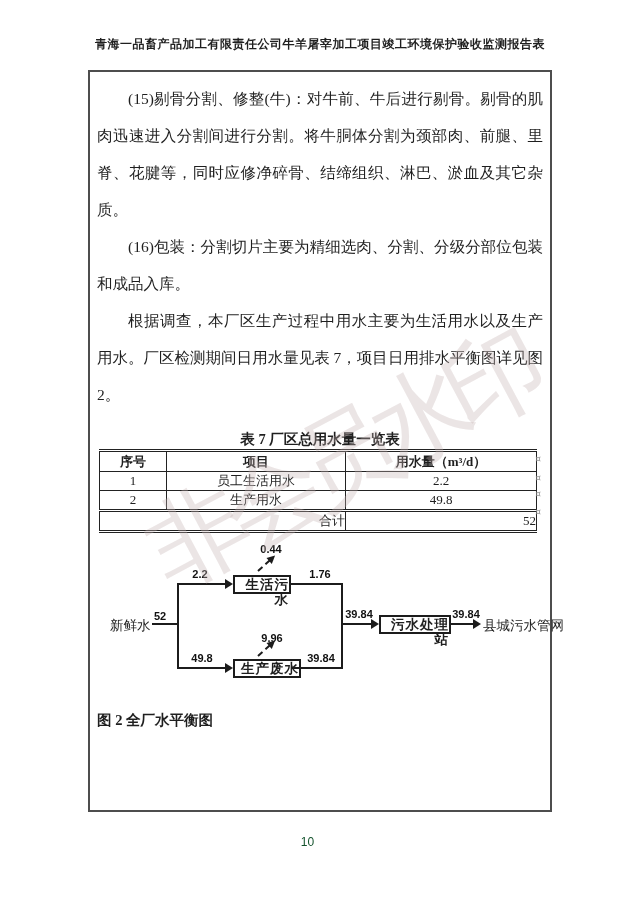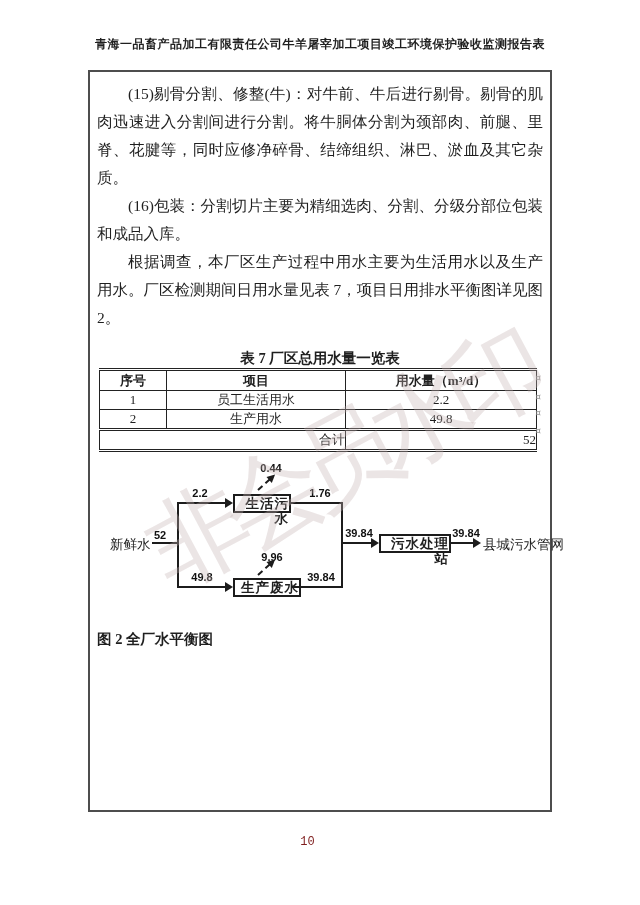--- a/index.html
+++ b/index.html
@@ -16,7 +16,7 @@
     border:2px solid #4d4d4d;box-sizing:border-box;padding:8px 7px 0 7px;
   }
   .para{
-    margin:0;font-size:15.5px;line-height:28px;text-align:justify;
+    margin:0;font-size:15.5px;line-height:37px;text-align:justify;
     text-indent:2em;
   }
   .heading{font-size:15.5px;font-weight:bold;line-height:27px;}

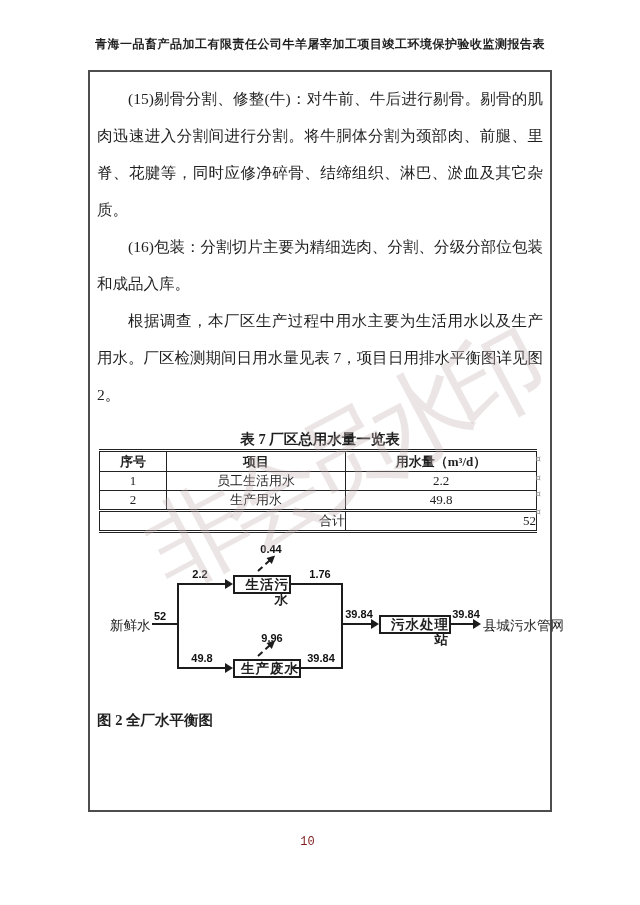--- a/index.html
+++ b/index.html
@@ -66,7 +66,7 @@
   .fig-caption{text-align:left;font-size:14.5px;font-weight:bold;margin-top:2px;}
   .page-number{
     position:absolute;left:0;top:835px;width:615px;text-align:center;
-    font-family:Liberation Mono, monospace;font-size:12px;color:#7f1d1d;
+    font-family:Liberation Sans, sans-serif;font-size:12px;color:#14532d;
   }
   .watermark{
     position:absolute;left:155px;top:510px;z-index:3;pointer-events:none;

